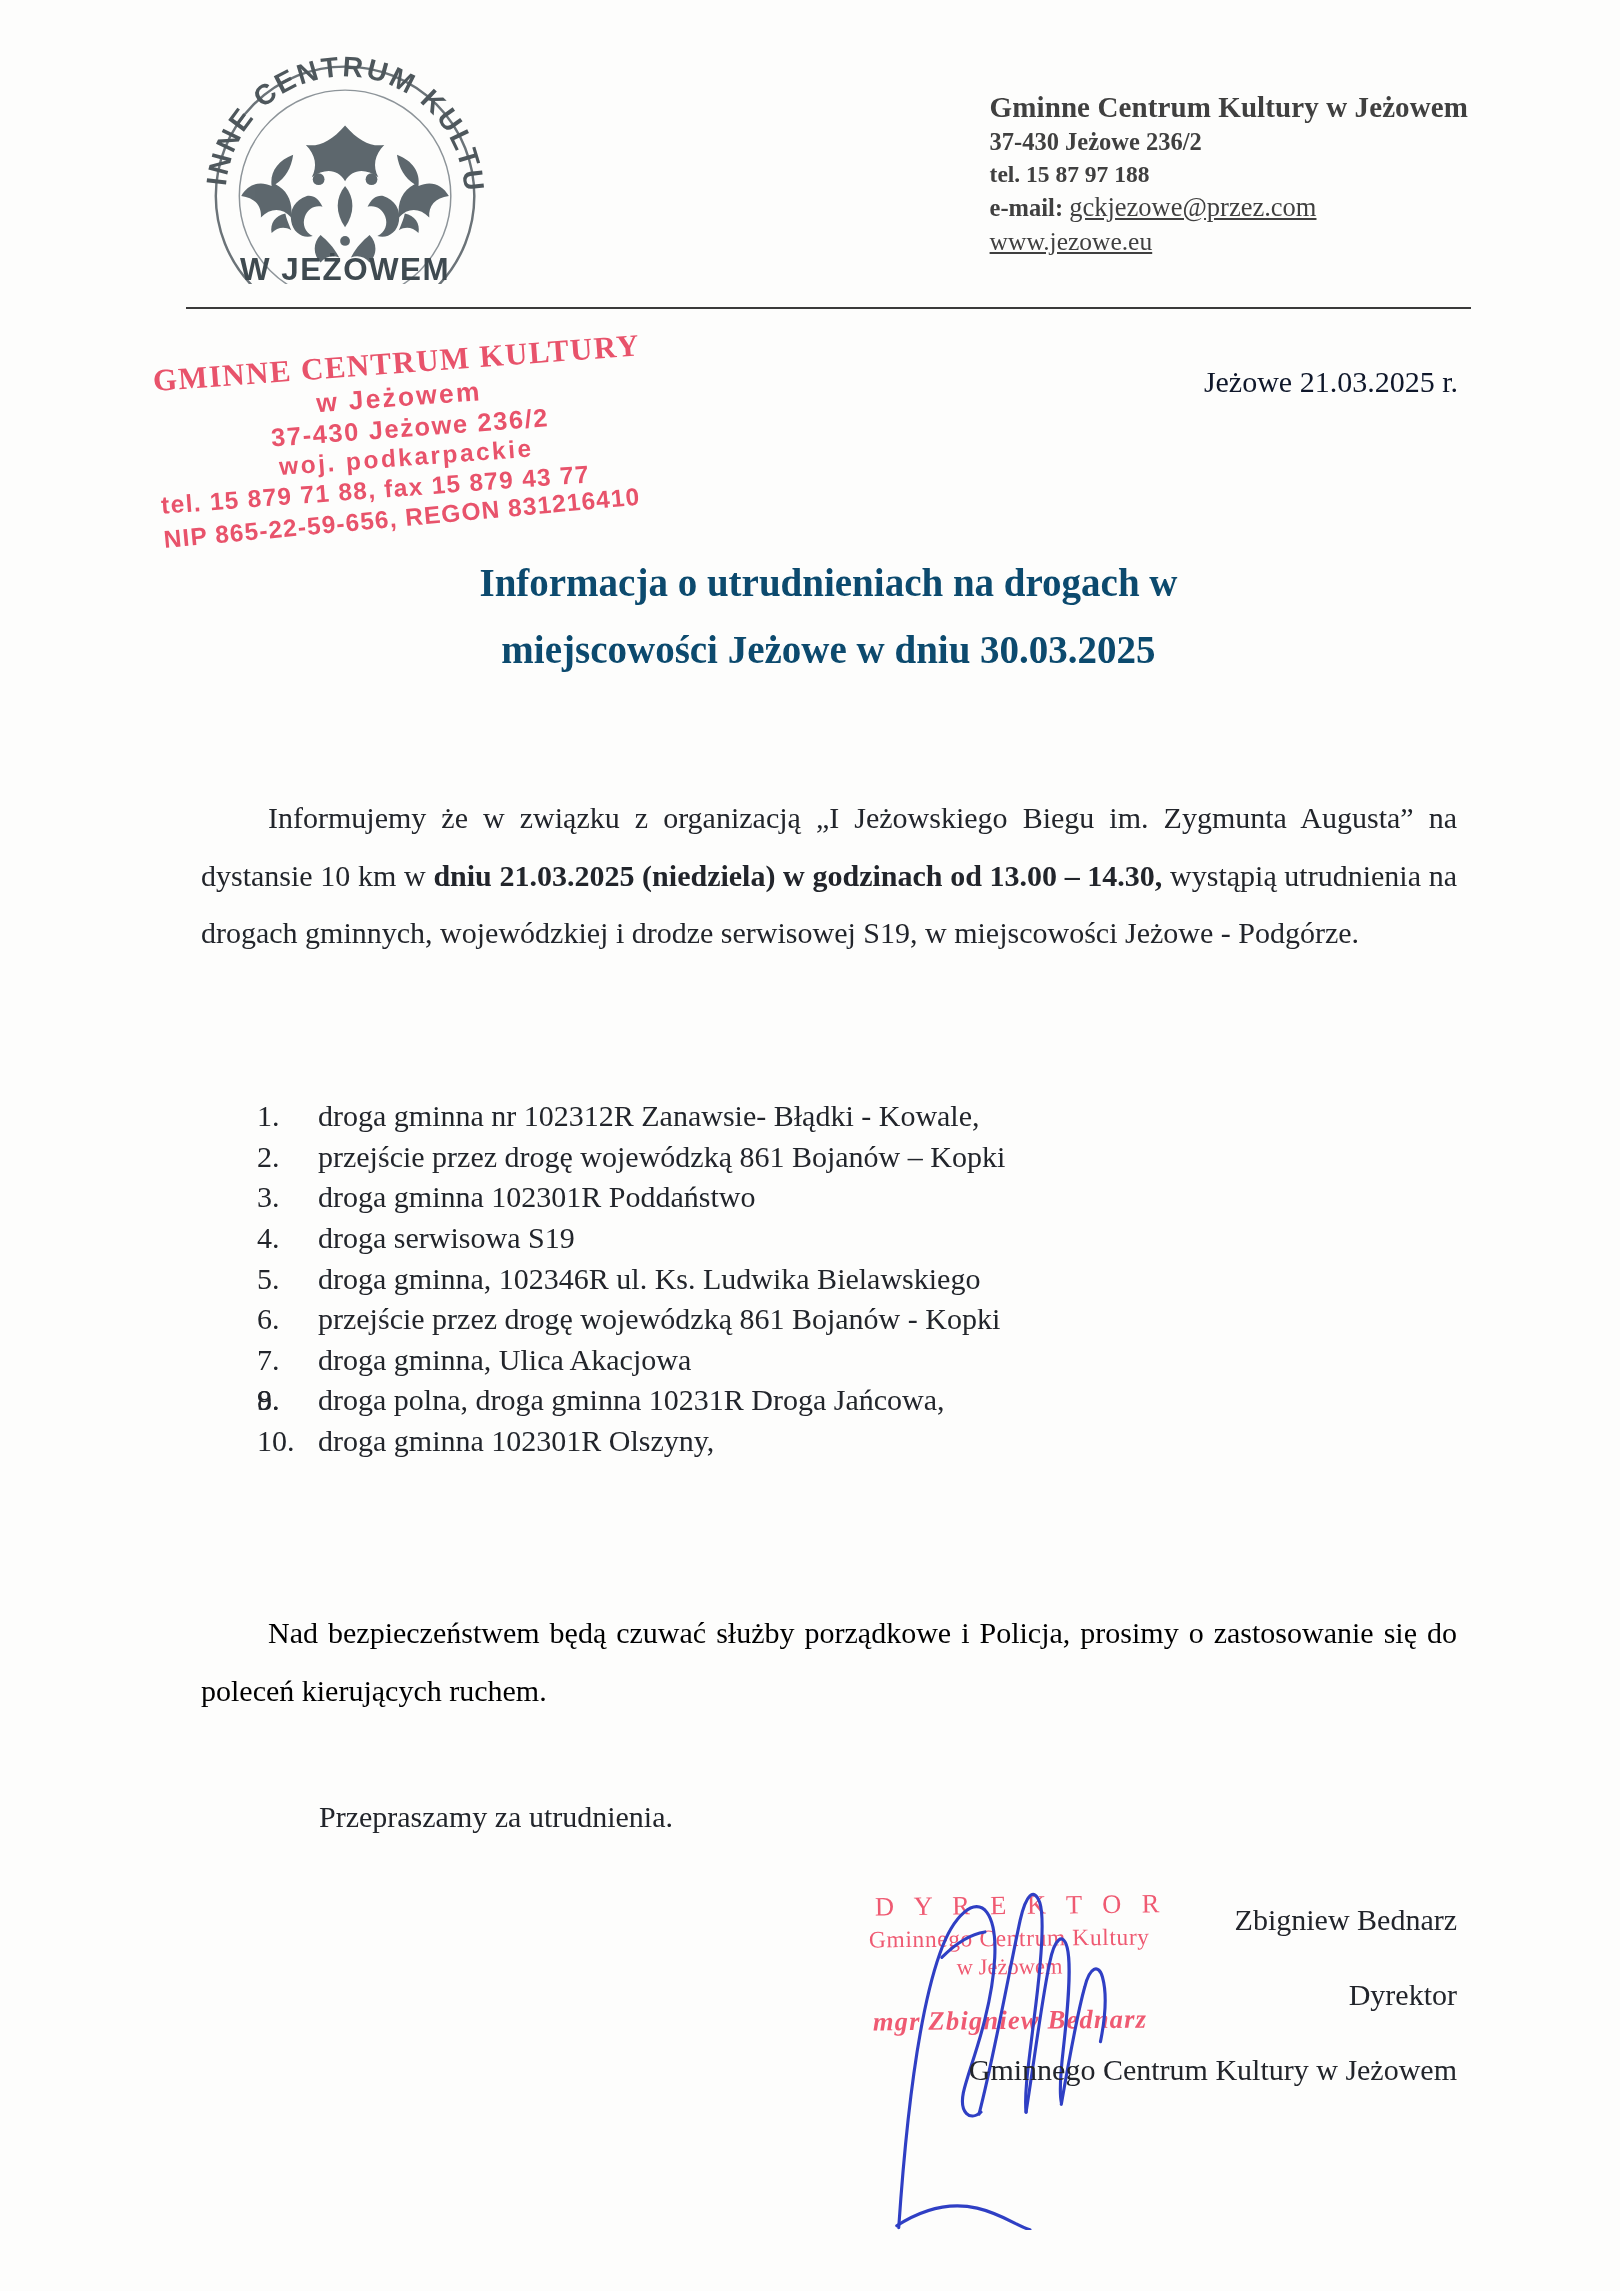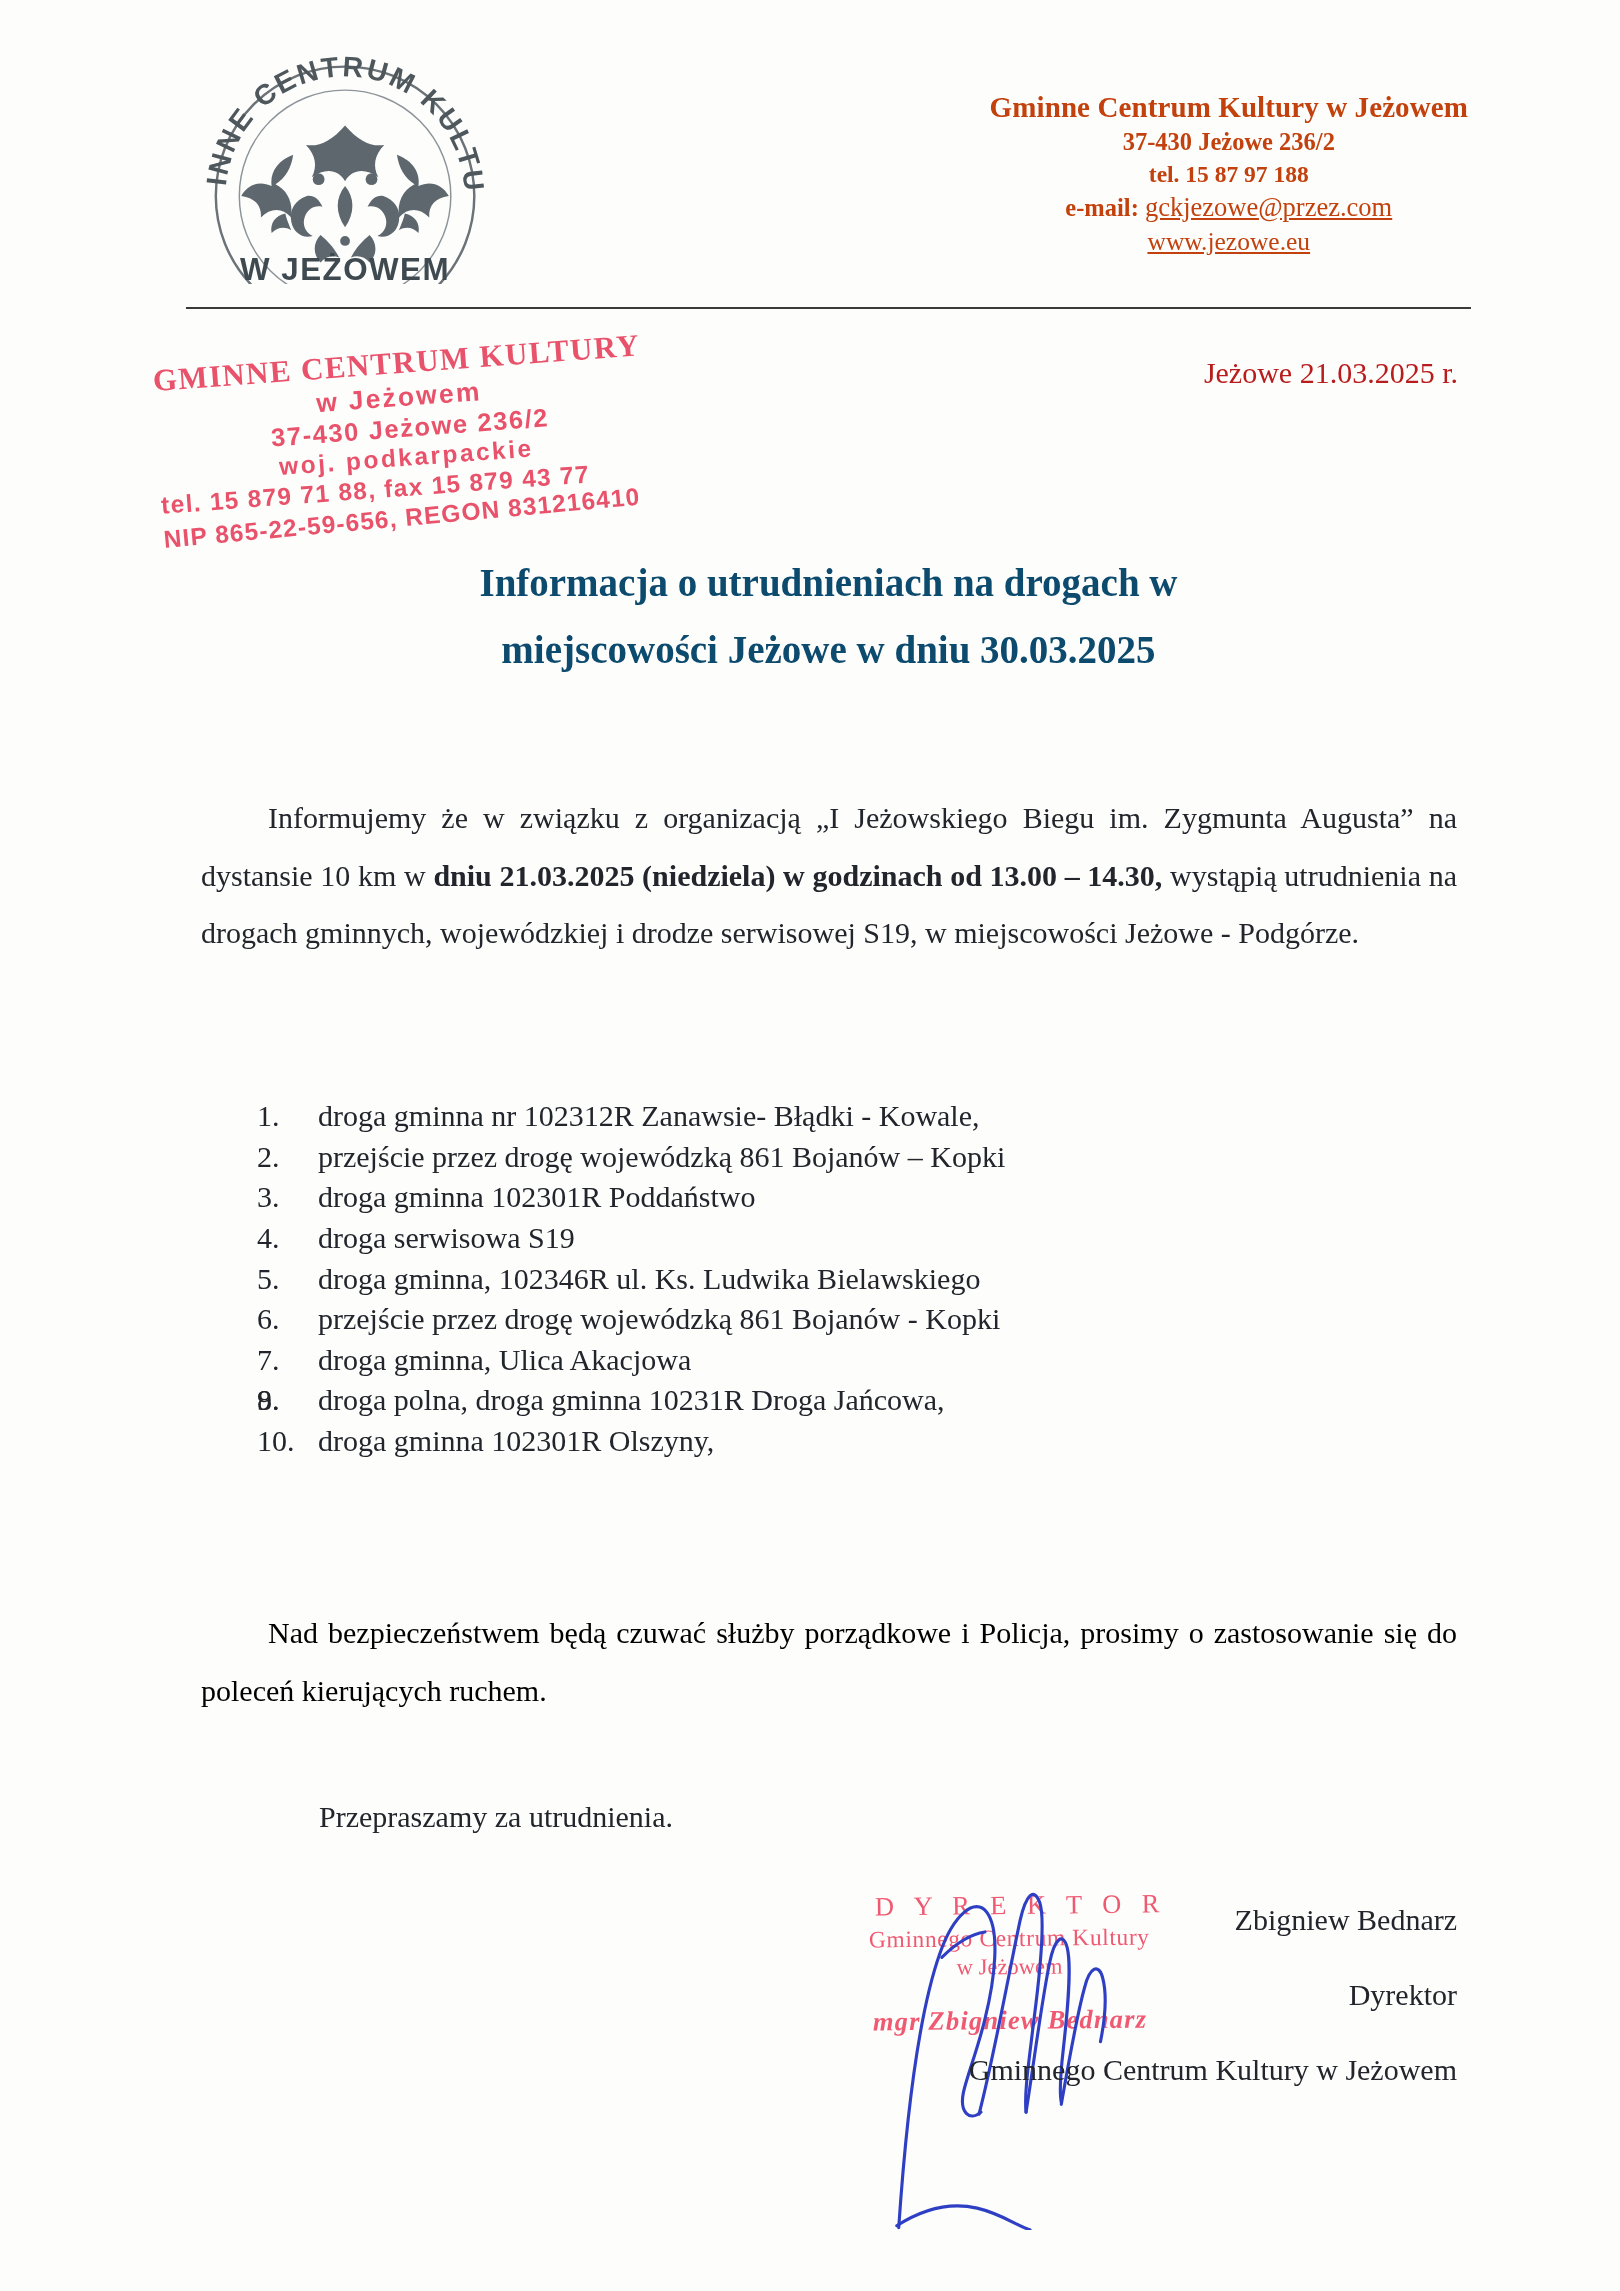--- a/index.html
+++ b/index.html
@@ -41,9 +41,9 @@
     position: absolute;
     right: 152px;
     top: 59px;
-    text-align: center;
+    text-align: left;
     line-height: 1.32;
-    color: #c2410c;
+    color: #404040;
   }
   .org-name {
     font-size: 29px;

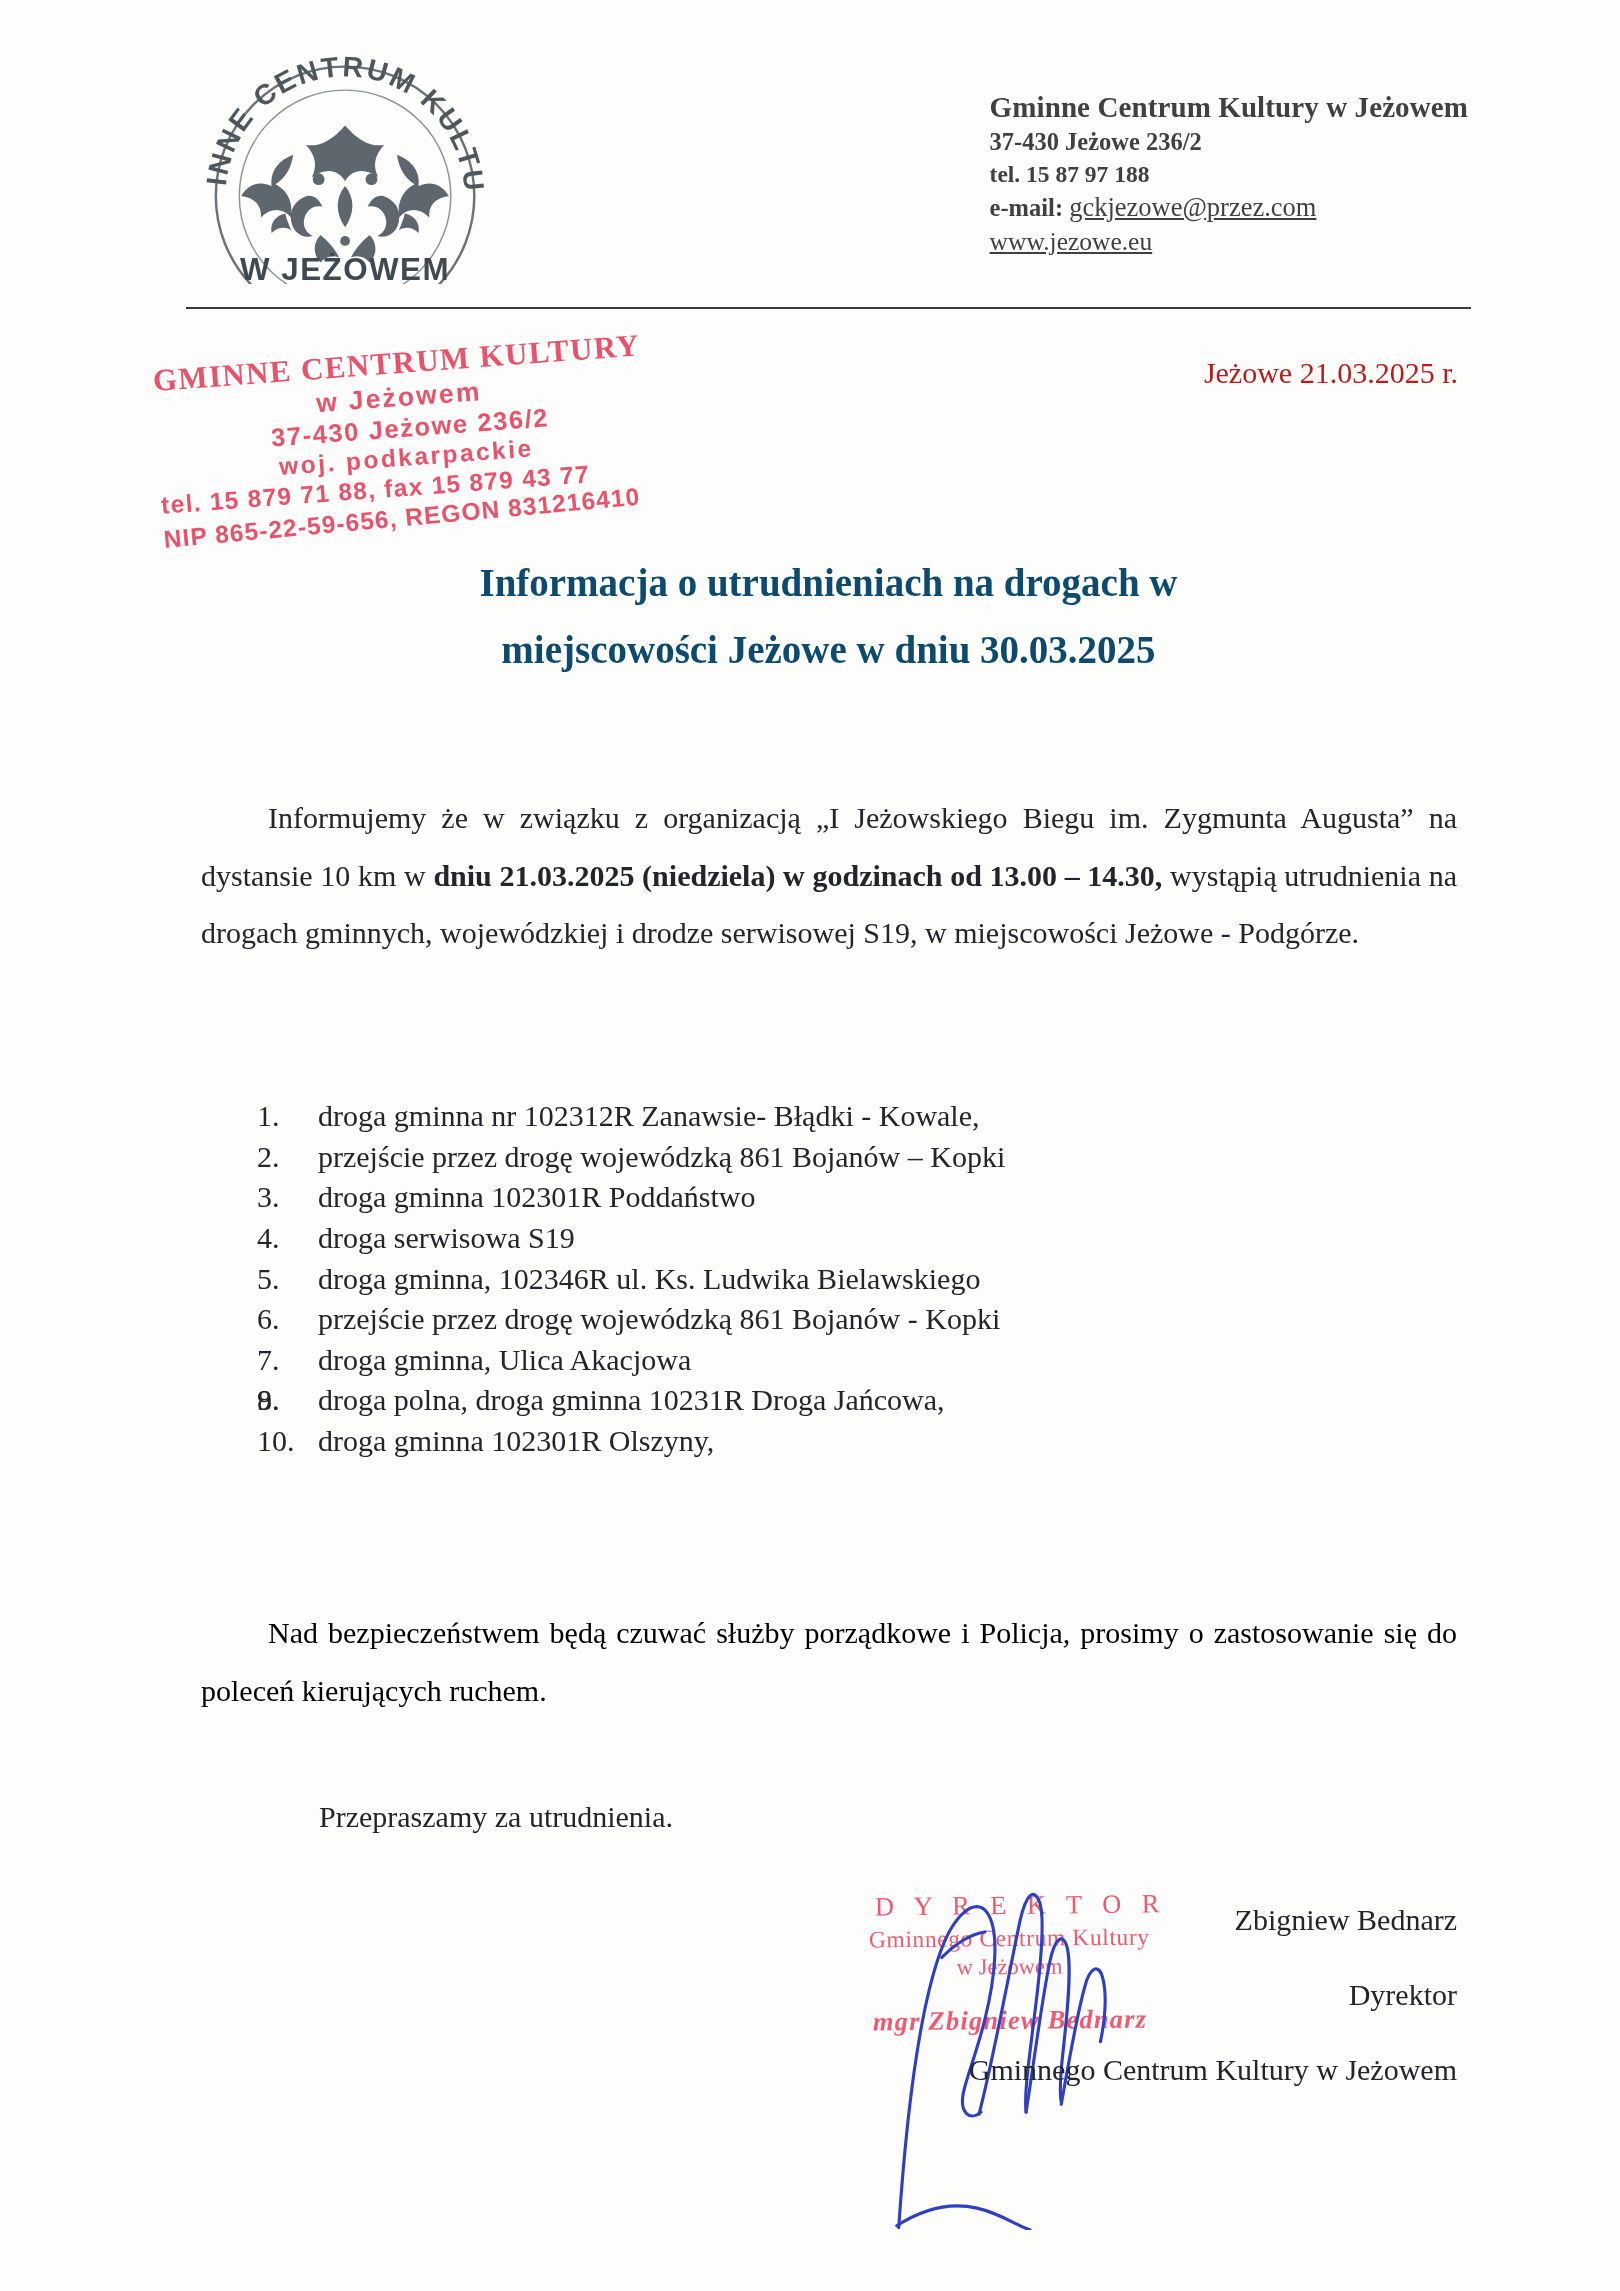--- a/index.html
+++ b/index.html
@@ -145,9 +145,9 @@
   .doc-date {
     position: absolute;
     right: 162px;
-    top: 356px;
-    font-size: 30px;
-    color: #b91c1c;
+    top: 365px;
+    font-size: 30px;
+    color: #0f172a;
     white-space: nowrap;
   }
 

